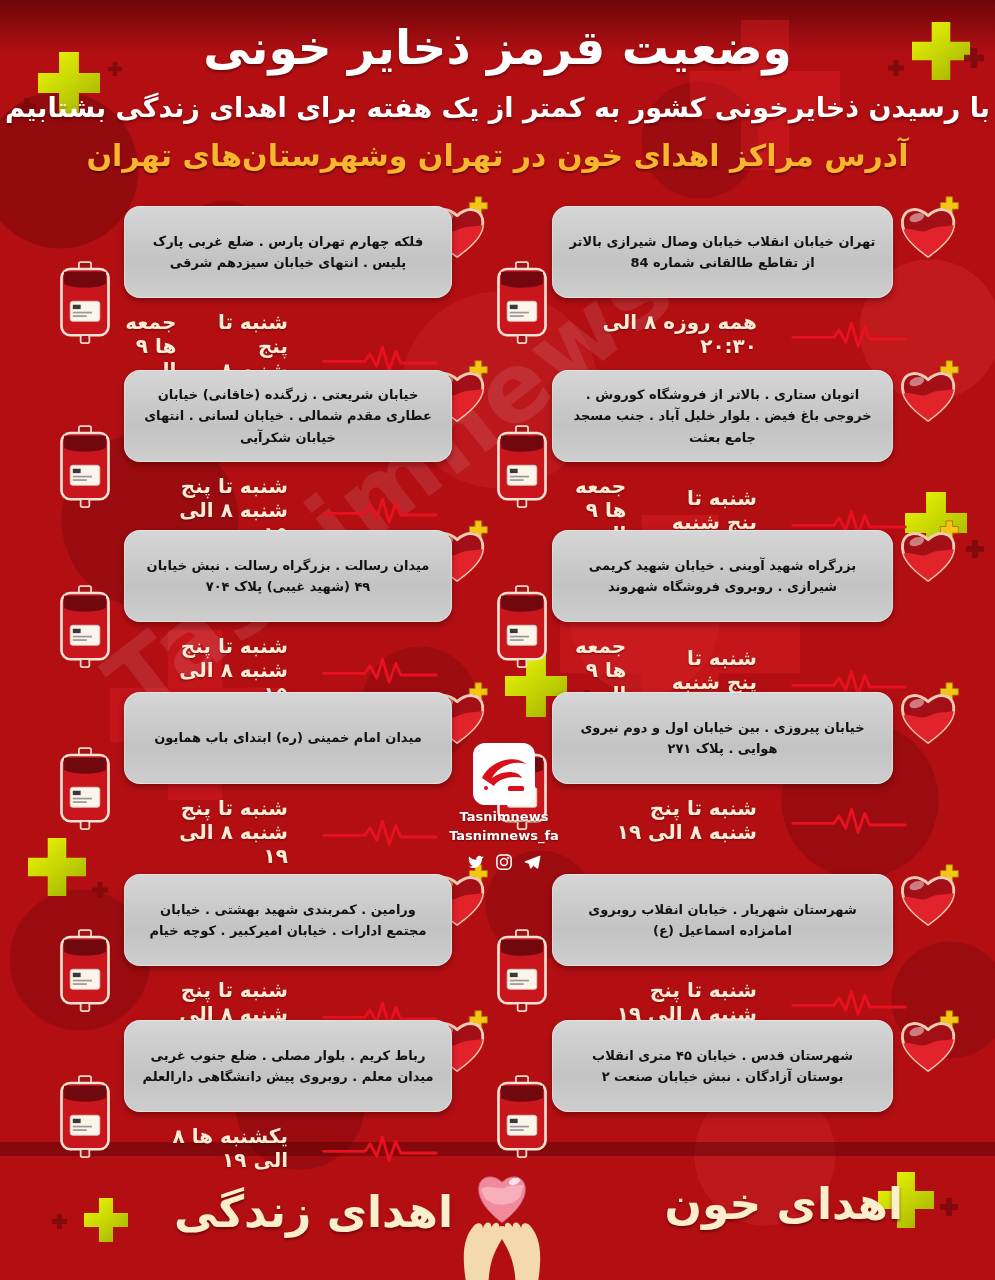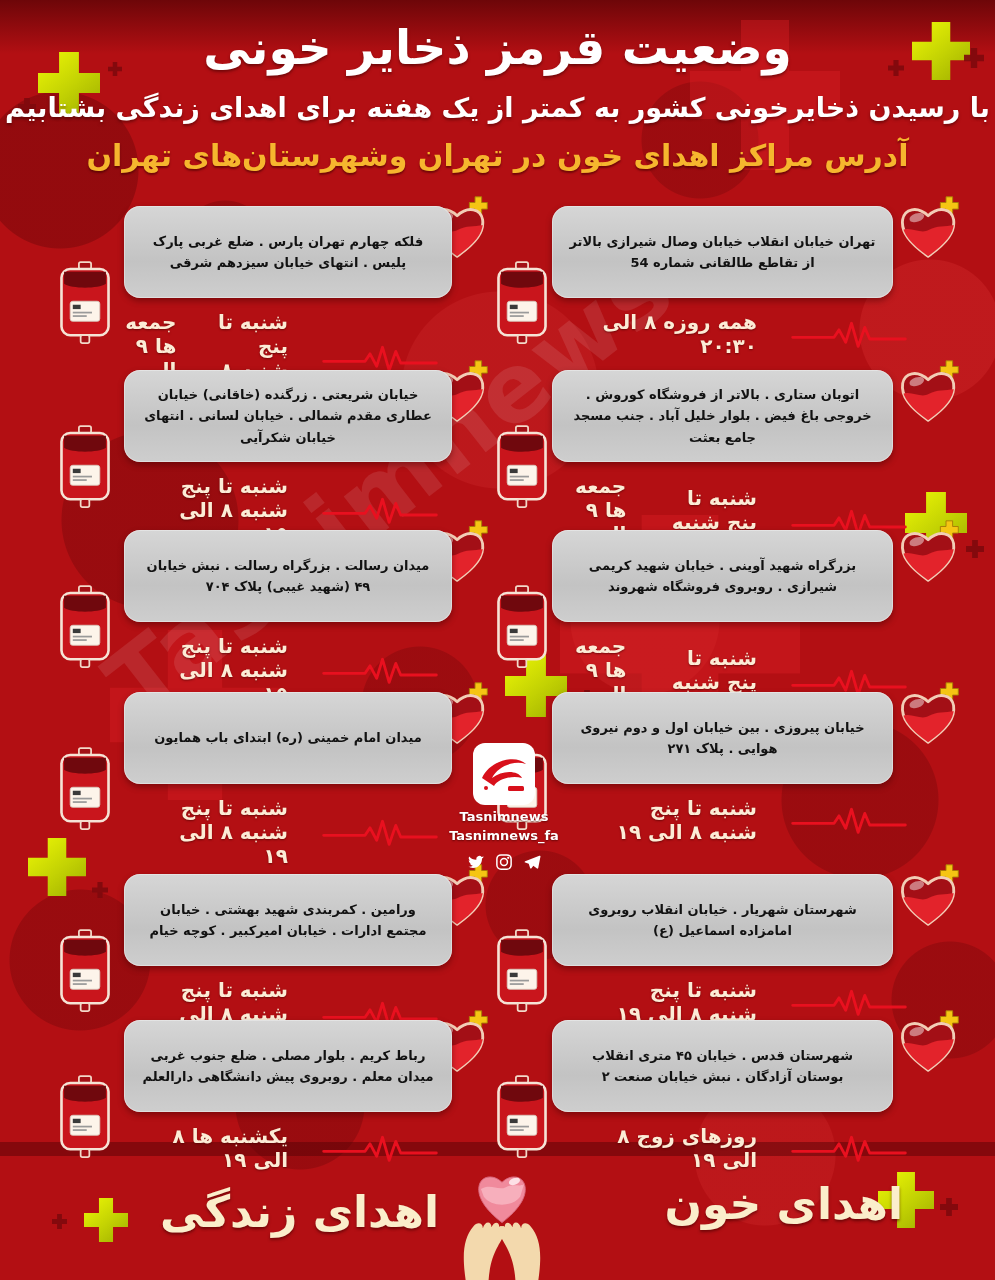--- a/index.html
+++ b/index.html
@@ -179,7 +179,7 @@
         <use href="#sym-heart"></use>
       </svg>
     <div class="addr-box">
-        <span>تهران خیابان انقلاب خیابان وصال شیرازی بالاتر از تقاطع طالقانی شماره 54</span>
+        <span>تهران خیابان انقلاب خیابان وصال شیرازی بالاتر از تقاطع طالقانی شماره 84</span>
       </div>
     <div class="time-row">
       <svg class="ecg">

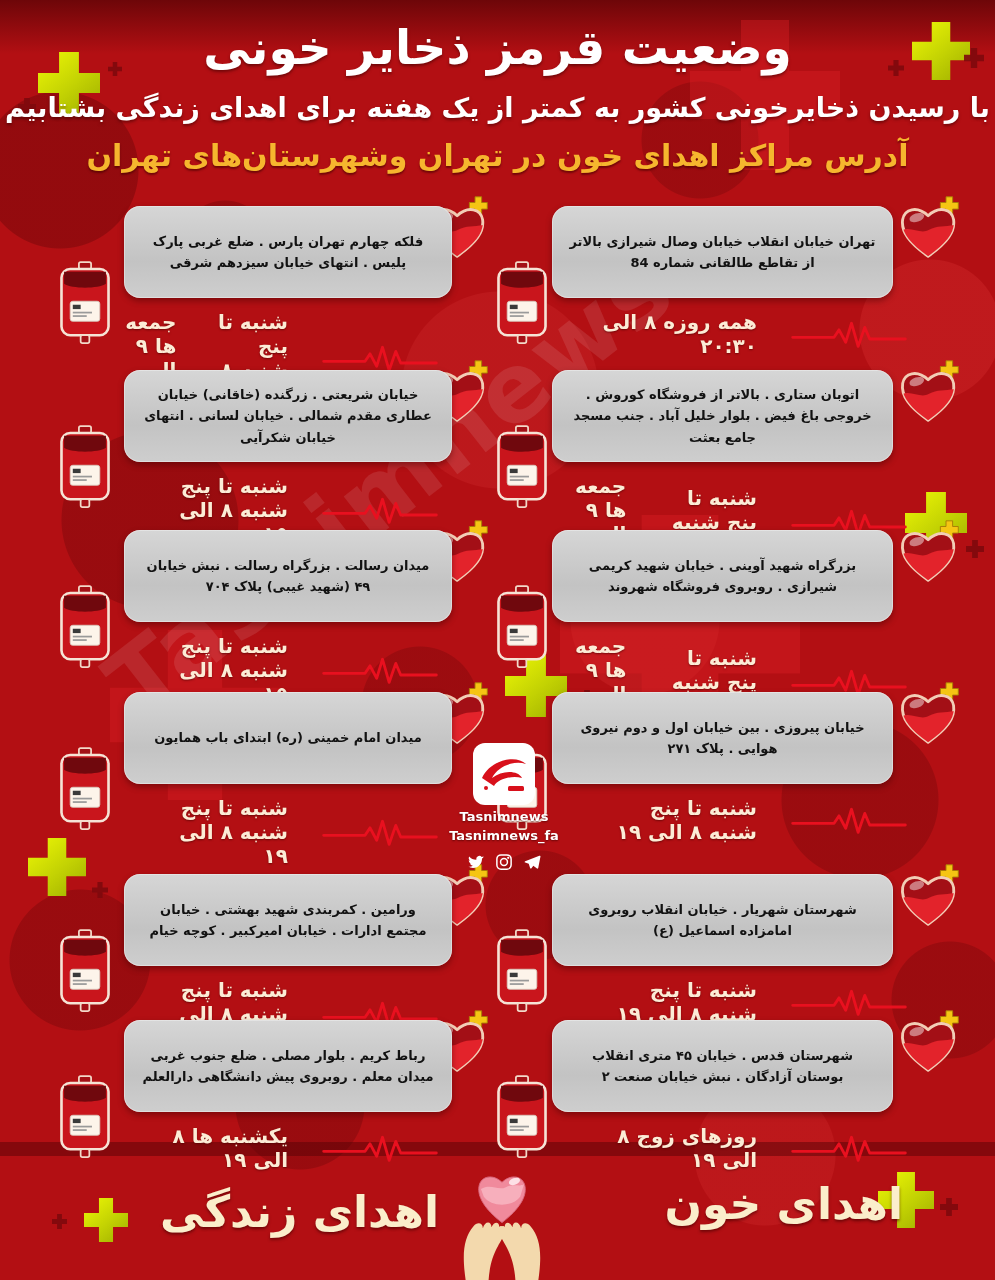--- a/index.html
+++ b/index.html
@@ -366,13 +366,6 @@
     <div class="addr-box">
         <span>شهرستان قدس . خیابان ۴۵ متری انقلاب بوستان آزادگان . نبش خیابان صنعت ۲</span>
       </div>
-    <div class="time-row">
-      <svg class="ecg">
-          <use href="#sym-ecg"></use>
-        </svg>
-      <span>روزهای زوج ۸ الی ۱۹</span>
-      <span></span>
-    </div>
     <svg class="bag">
         <use href="#sym-bag"></use>
       </svg>

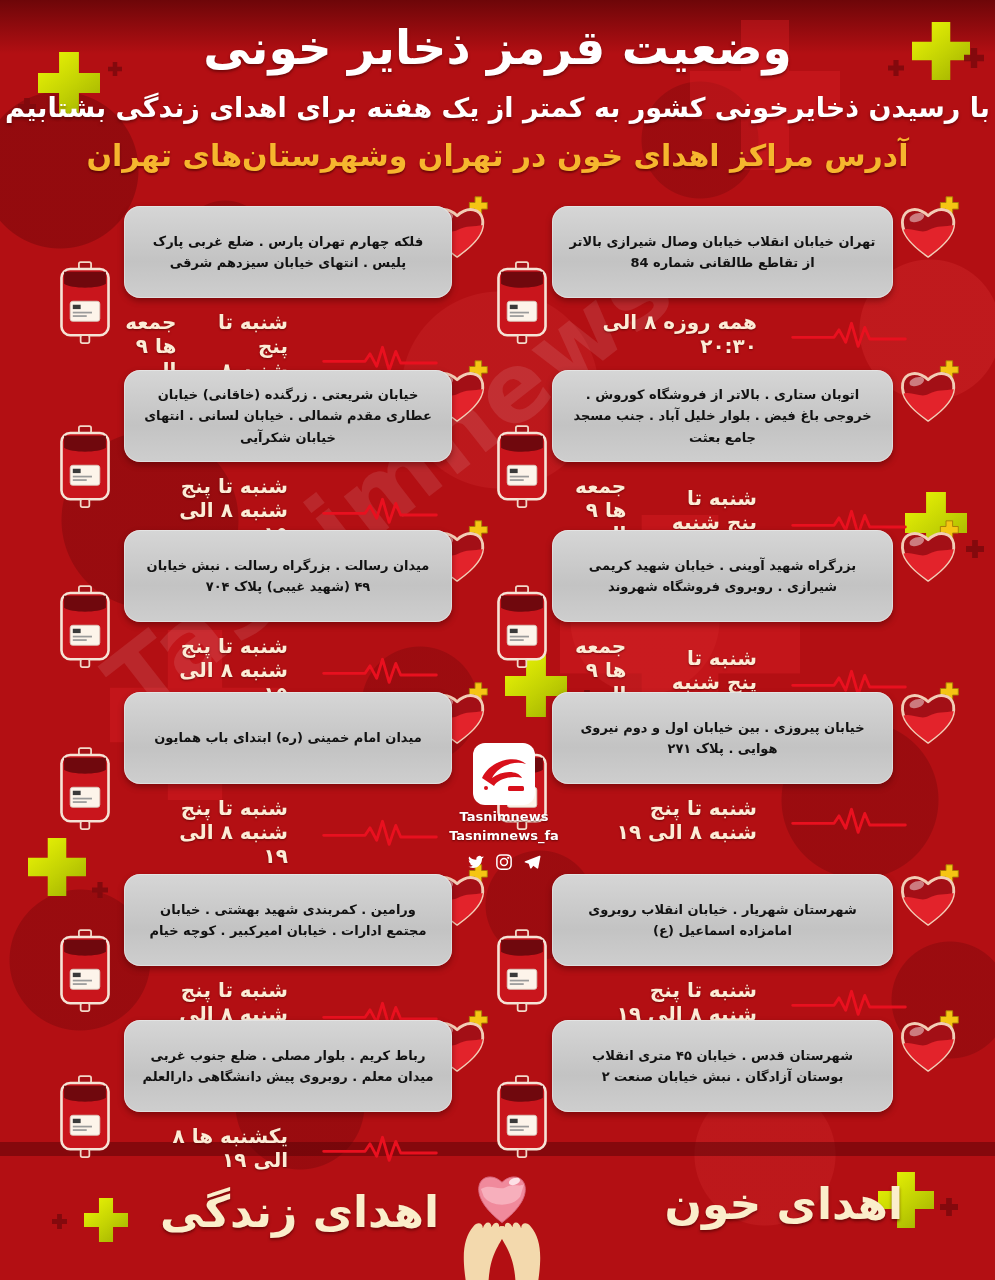--- a/index.html
+++ b/index.html
@@ -103,7 +103,7 @@
 
   
   .foot-text{position:absolute;color:#fbeecb;font-weight:bold;font-size:44px;
-    text-shadow:0 2px 3px rgba(70,0,0,.6);}
+    text-shadow:0 2px 3px rgba(70,0,0,.6);margin-left:14px;}
   .foot-right{right:92px;top:1178px;}
   .foot-left{left:160px;top:1186px;}
   .hands{position:absolute;left:404px;top:1146px;width:196px;height:134px;}

